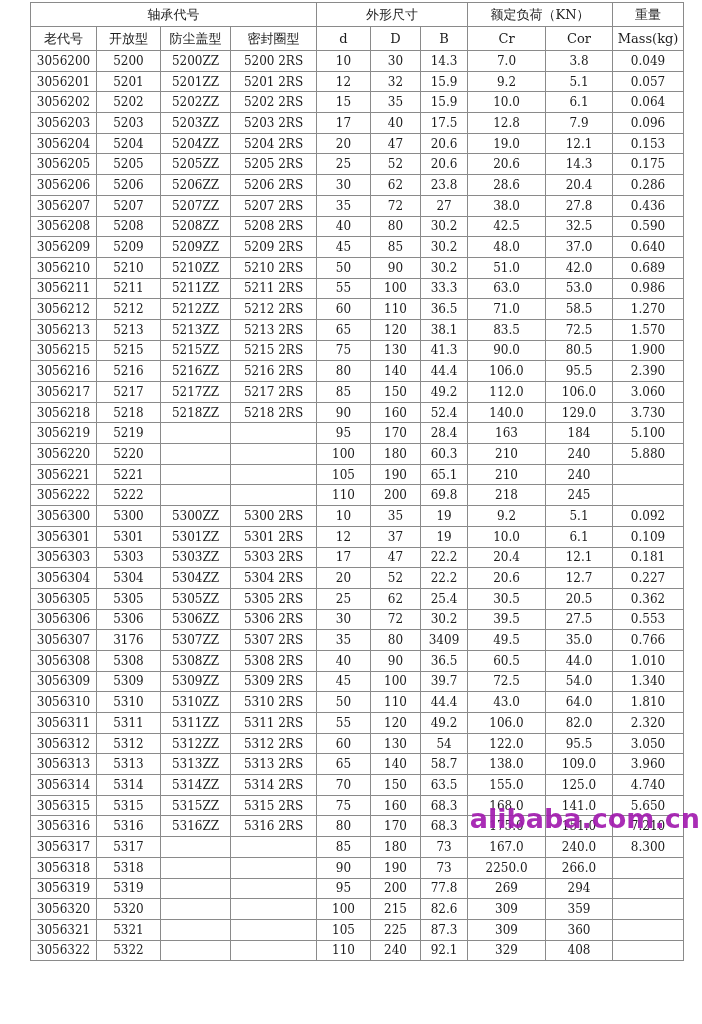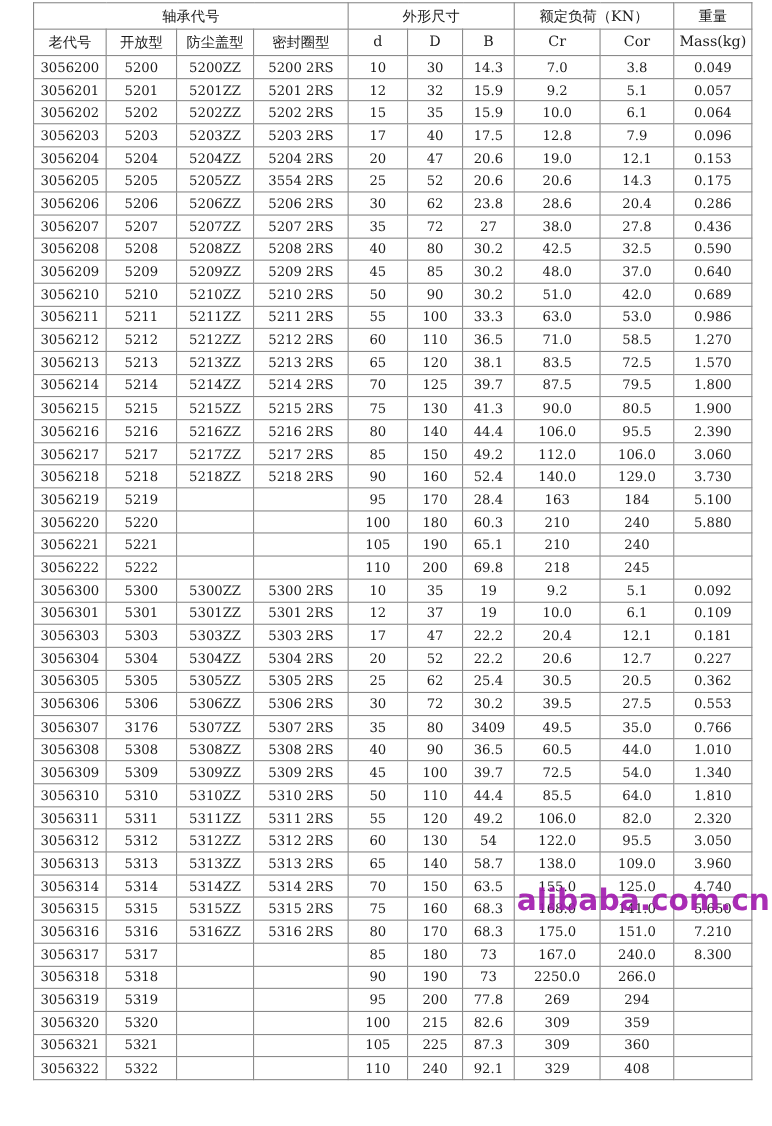--- a/index.html
+++ b/index.html
@@ -171,7 +171,7 @@
           <td>3056205</td>
           <td>5205</td>
           <td>5205ZZ</td>
-          <td>3554 2RS</td>
+          <td>5205 2RS</td>
           <td>25</td>
           <td>52</td>
           <td>20.6</td>

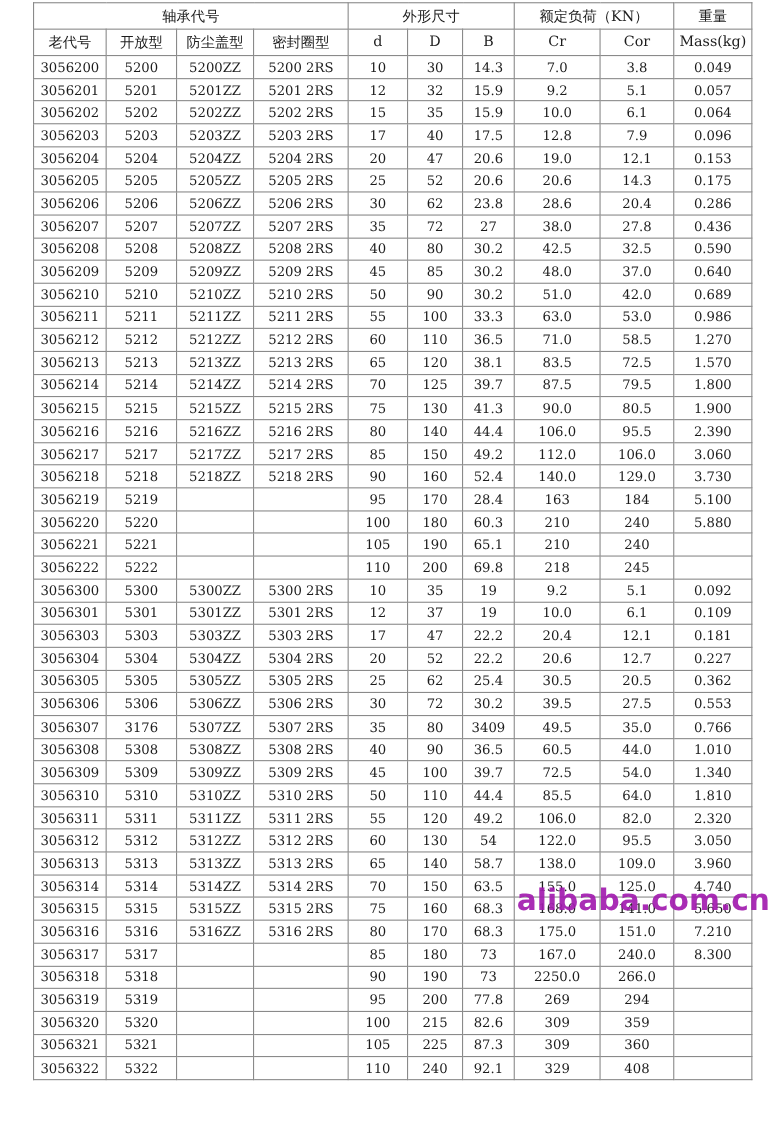--- a/index.html
+++ b/index.html
@@ -276,18 +276,6 @@
           <td>1.570</td>
         </tr>
         <tr>
-          <td>3056214</td>
-          <td>5214</td>
-          <td>5214ZZ</td>
-          <td>5214 2RS</td>
-          <td>70</td>
-          <td>125</td>
-          <td>39.7</td>
-          <td>87.5</td>
-          <td>79.5</td>
-          <td>1.800</td>
-        </tr>
-        <tr>
           <td>3056215</td>
           <td>5215</td>
           <td>5215ZZ</td>

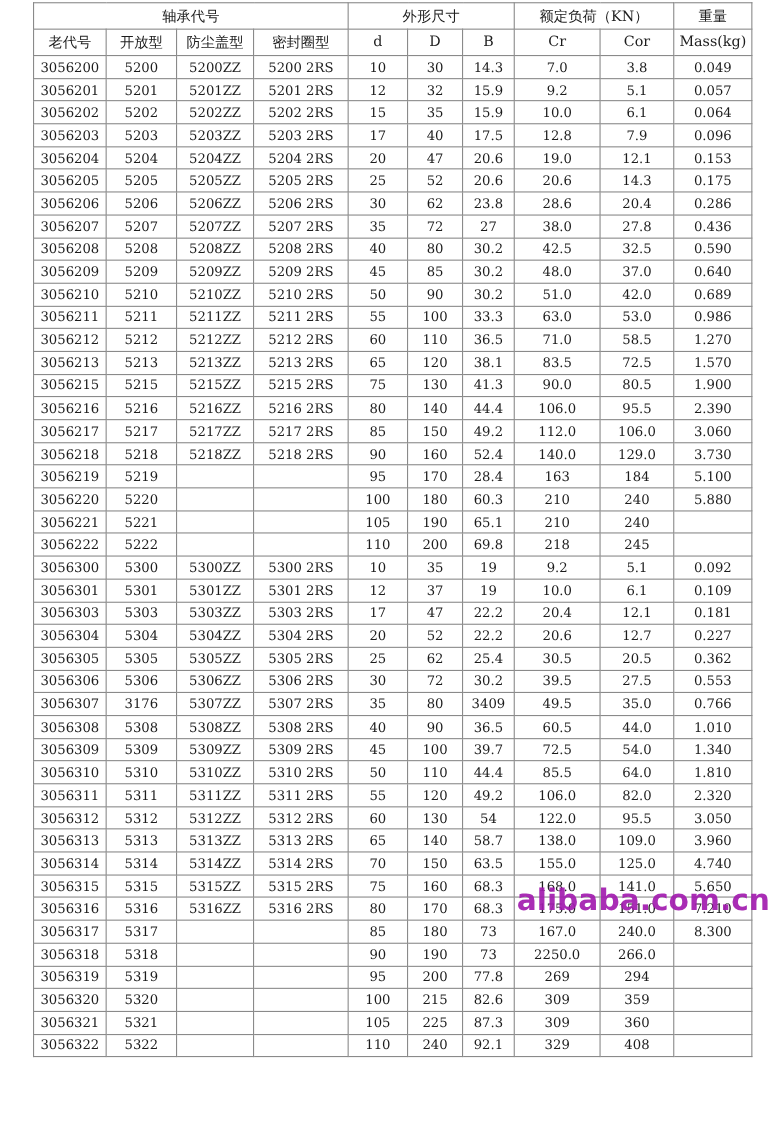--- a/index.html
+++ b/index.html
@@ -487,7 +487,7 @@
           <td>50</td>
           <td>110</td>
           <td>44.4</td>
-          <td>85.5</td>
+          <td>43.0</td>
           <td>64.0</td>
           <td>1.810</td>
         </tr>

